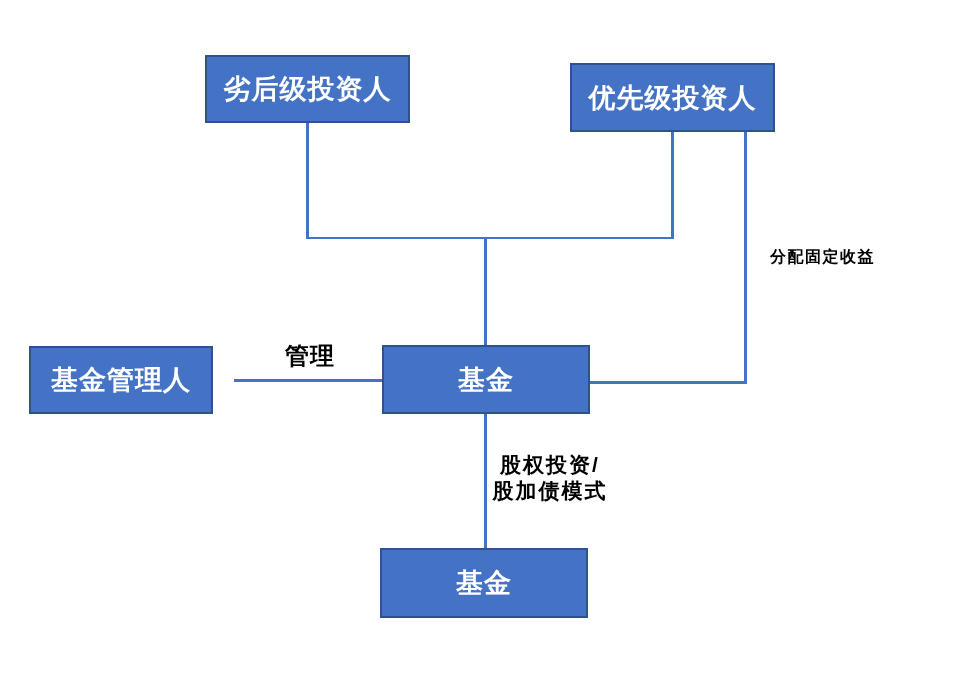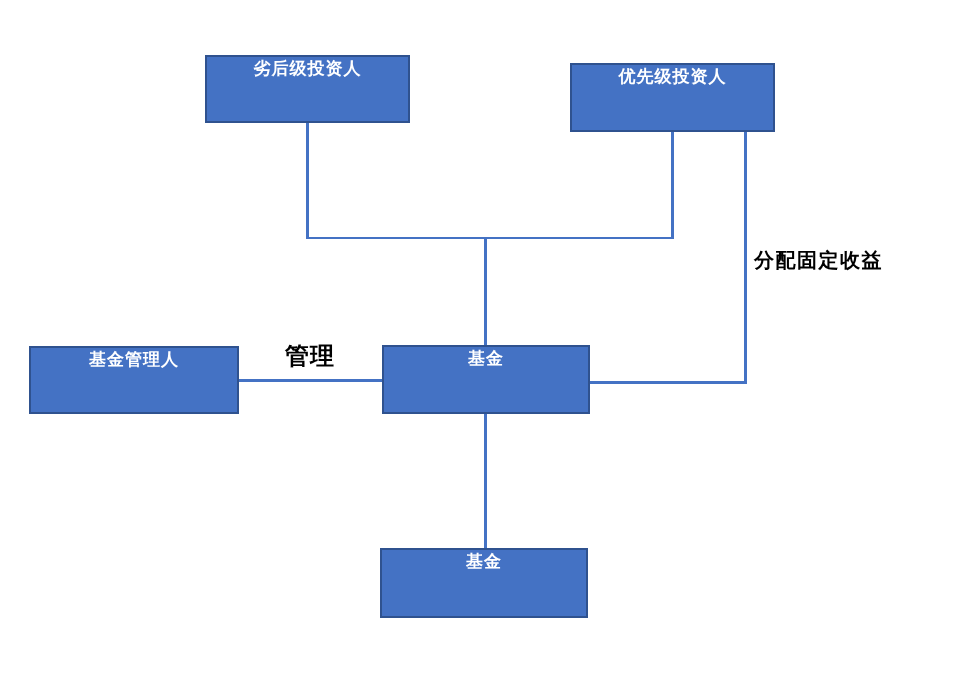--- a/index.html
+++ b/index.html
@@ -21,10 +21,10 @@
     border: 2.5px solid #2F528F;
     box-sizing: border-box;
     display: flex;
-    align-items: flex-start;
+    align-items: center;
     justify-content: center;
     color: #ffffff;
-    font-size: 17px;
+    font-size: 27px;
     font-weight: bold;
     letter-spacing: 1px;
   }

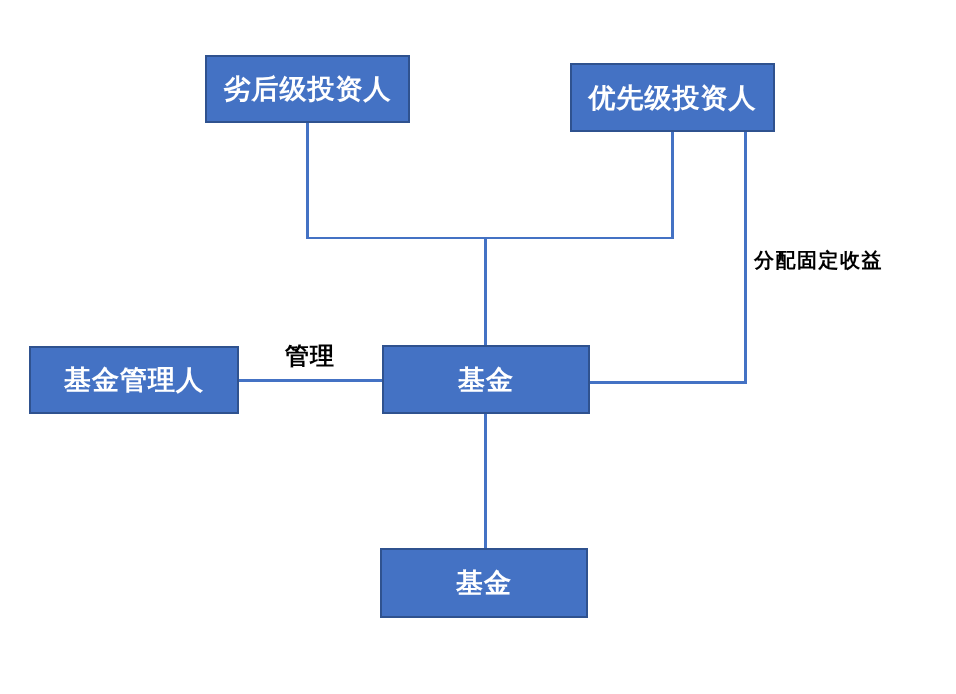--- a/index.html
+++ b/index.html
@@ -47,9 +47,9 @@
     letter-spacing: 1px;
   }
   .edge-label.fixed-income {
-    left: 754px;
+    left: 770px;
     top: 247px;
-    font-size: 20px;
+    font-size: 16px;
     letter-spacing: 1.5px;
   }
   .edge-label.equity {

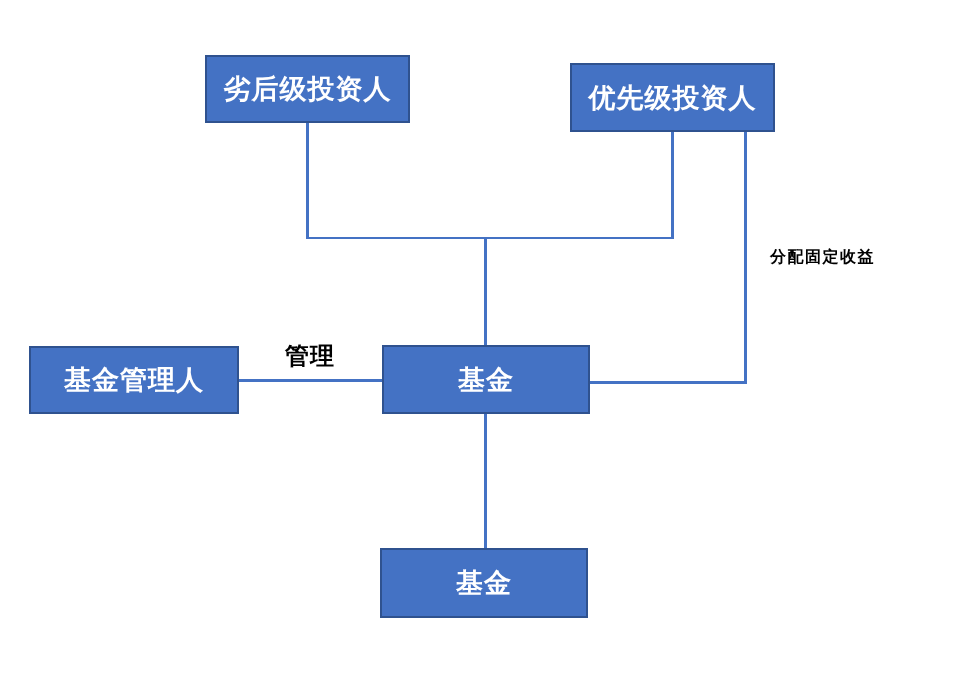--- a/index.html
+++ b/index.html
@@ -84,7 +84,7 @@
     <span>优先级投资人</span>
   </div>
 
-  <div class="node" style="left:29px; top:346px; width:210px; height:68px;">
+  <div class="node" style="left:29px; top:346px; width:184px; height:68px;">
     <span>基金管理人</span>
   </div>
 

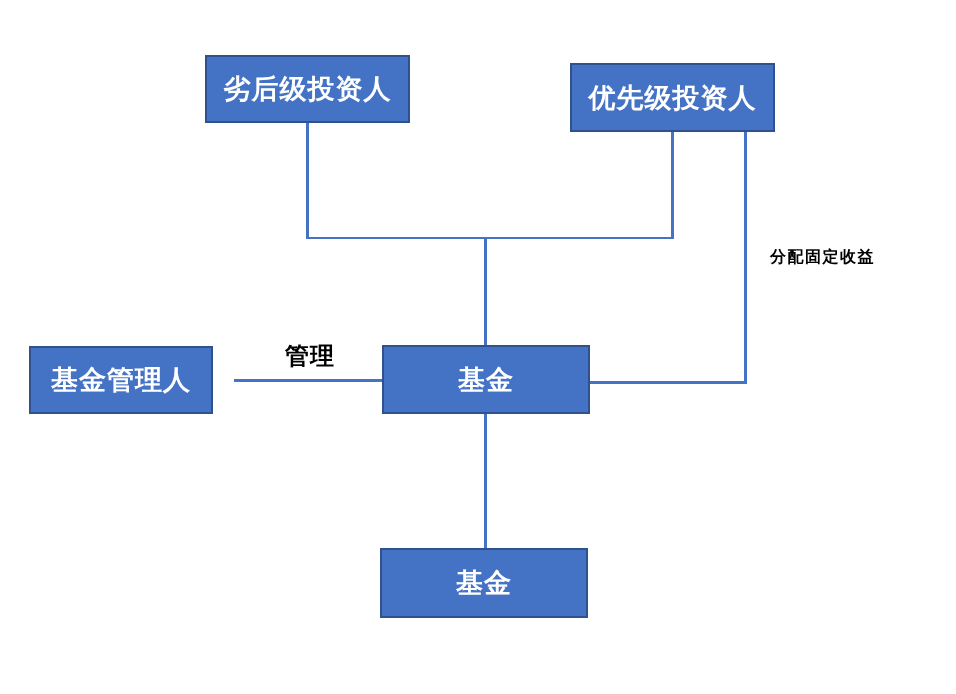--- a/index.html
+++ b/index.html
@@ -100,6 +100,8 @@
 
   <div class="edge-label fixed-income">分配固定收益</div>
 
+  <div class="edge-label equity">股权投资/
+股加债模式</div>
 
 </div>
 

